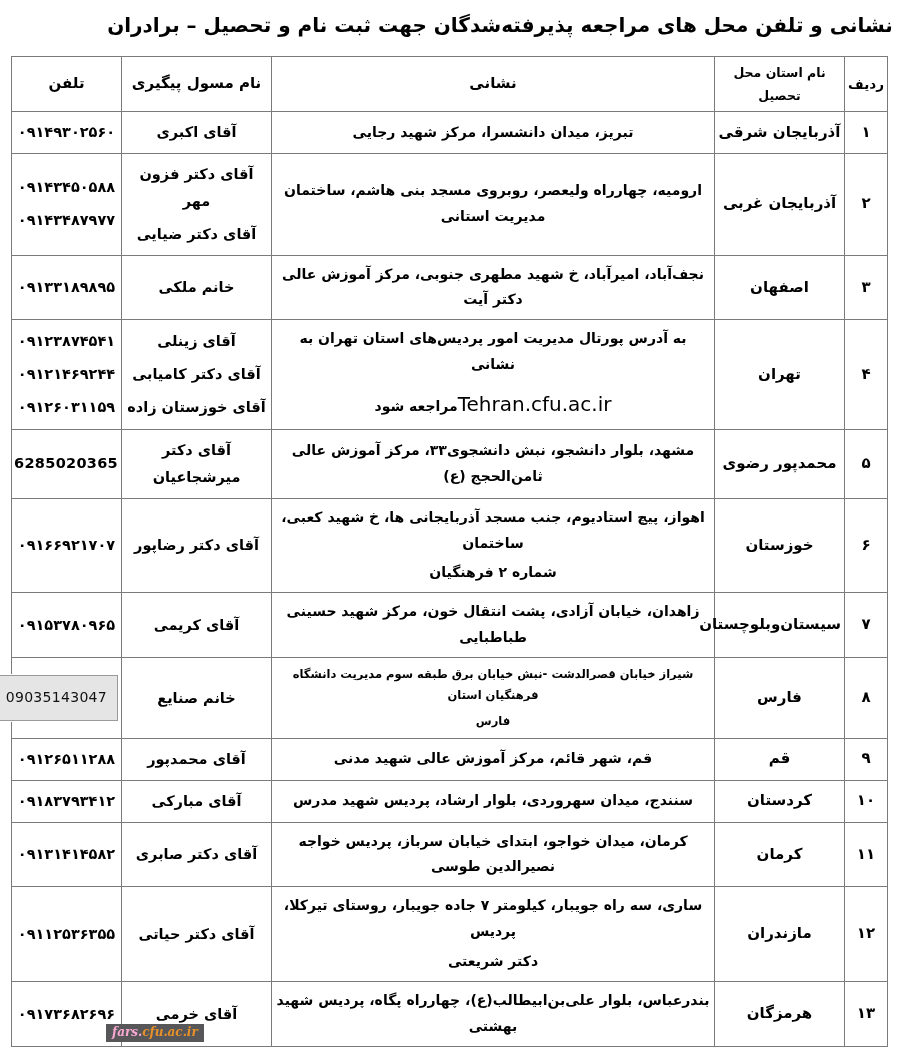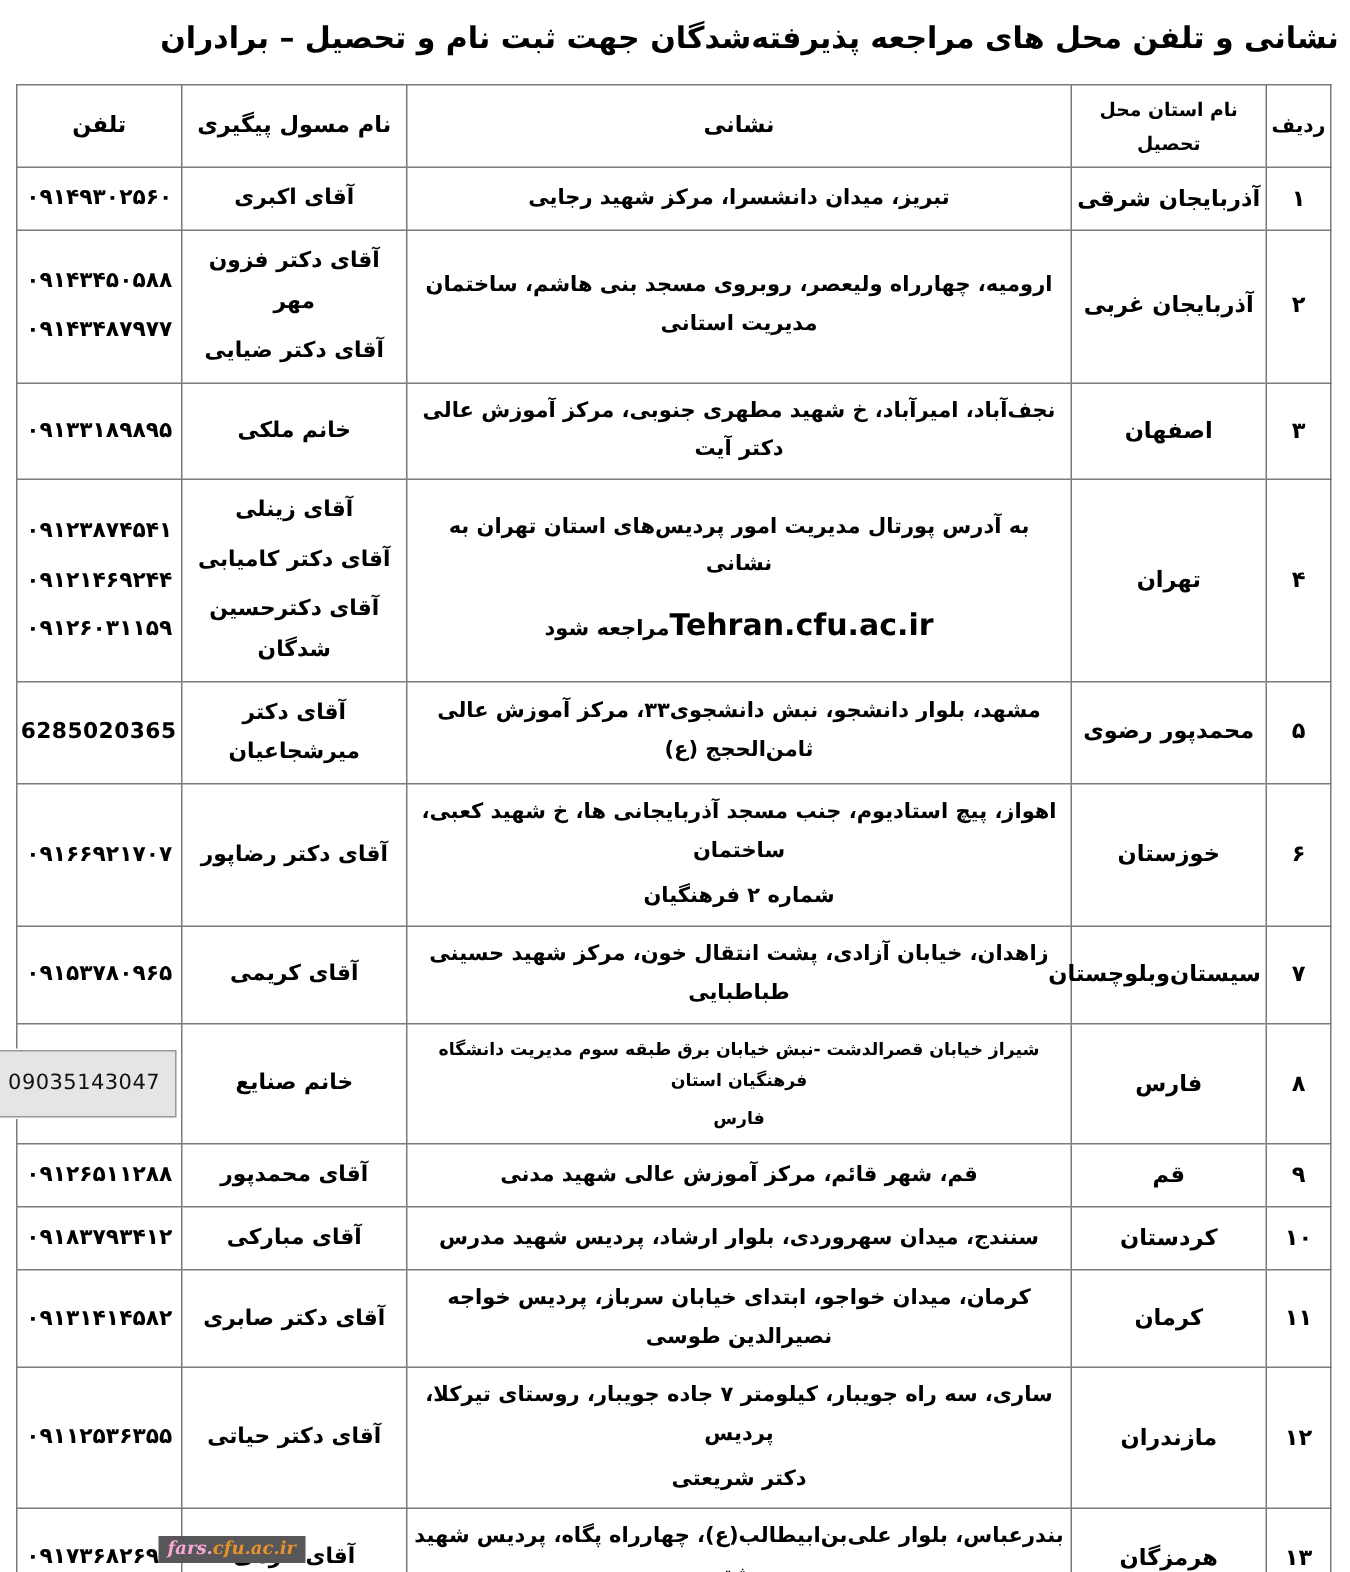--- a/index.html
+++ b/index.html
@@ -217,7 +217,7 @@
             <td class="cell-resp">
               <span class="resp-line">آقای زینلی</span>
               <span class="resp-line">آقای دکتر کامیابی</span>
-              <span class="resp-line">آقای دکترحسین شدگان</span>
+              <span class="resp-line">آقای خوزستان زاده</span>
             </td>
             <td class="cell-phone">
               <span class="phone-line">۰۹۱۲۳۸۷۴۵۴۱</span>

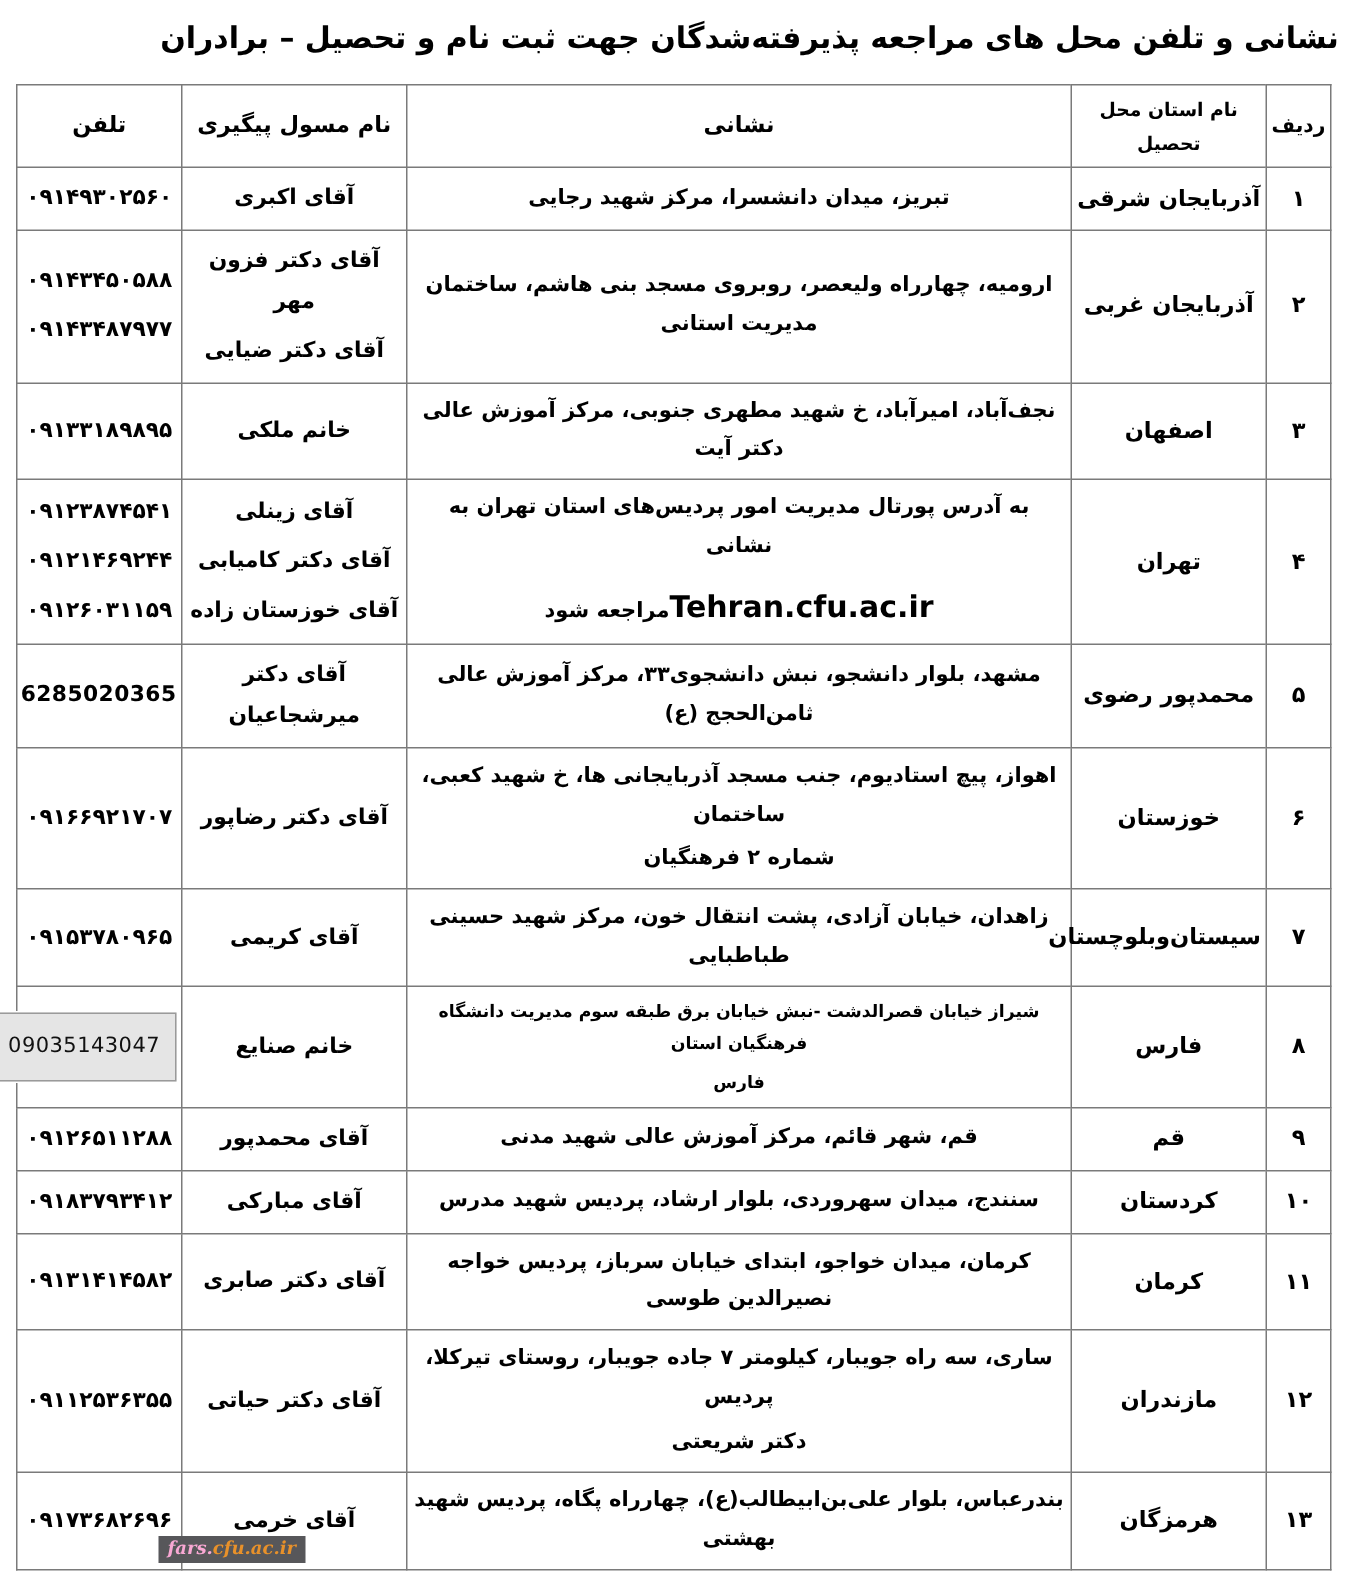--- a/index.html
+++ b/index.html
@@ -84,7 +84,7 @@
   .addr-url {
     font-family: "DejaVu Sans", "Liberation Sans", sans-serif;
     font-size: 20px;
-    font-weight: bold;
+    font-weight: normal;
     direction: ltr;
     unicode-bidi: embed;
     text-align: right;

